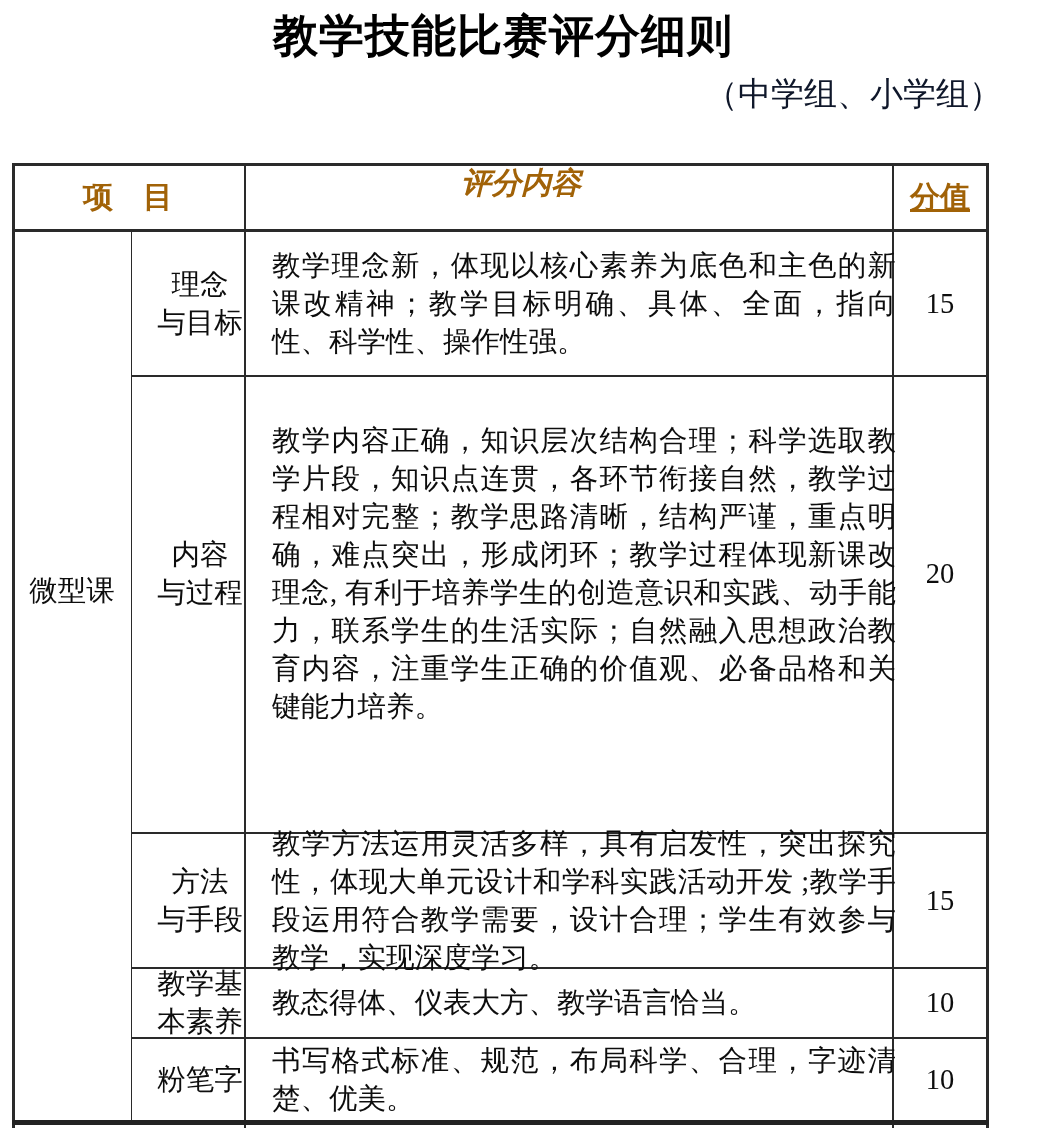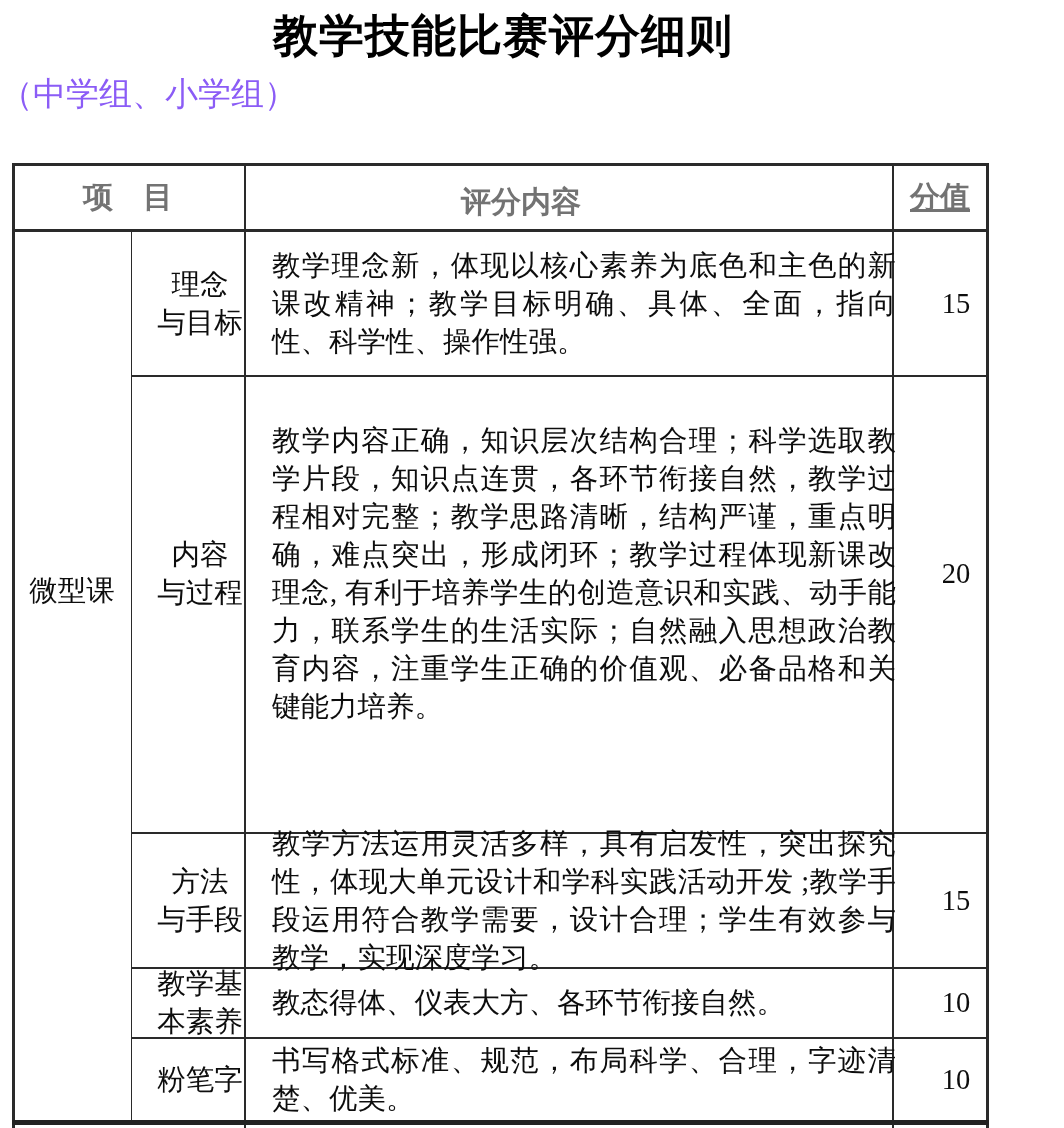--- a/index.html
+++ b/index.html
@@ -15,7 +15,7 @@
   }
   .subtitle {
     position:absolute; left:0; top:72px; width:1002px;
-    text-align:left; font-size:33px; color:#8b5cf6;
+    text-align:right; font-size:33px; color:#0f172a;
   }
   
   .vl, .hl { position:absolute; background:#2a2a2a; }

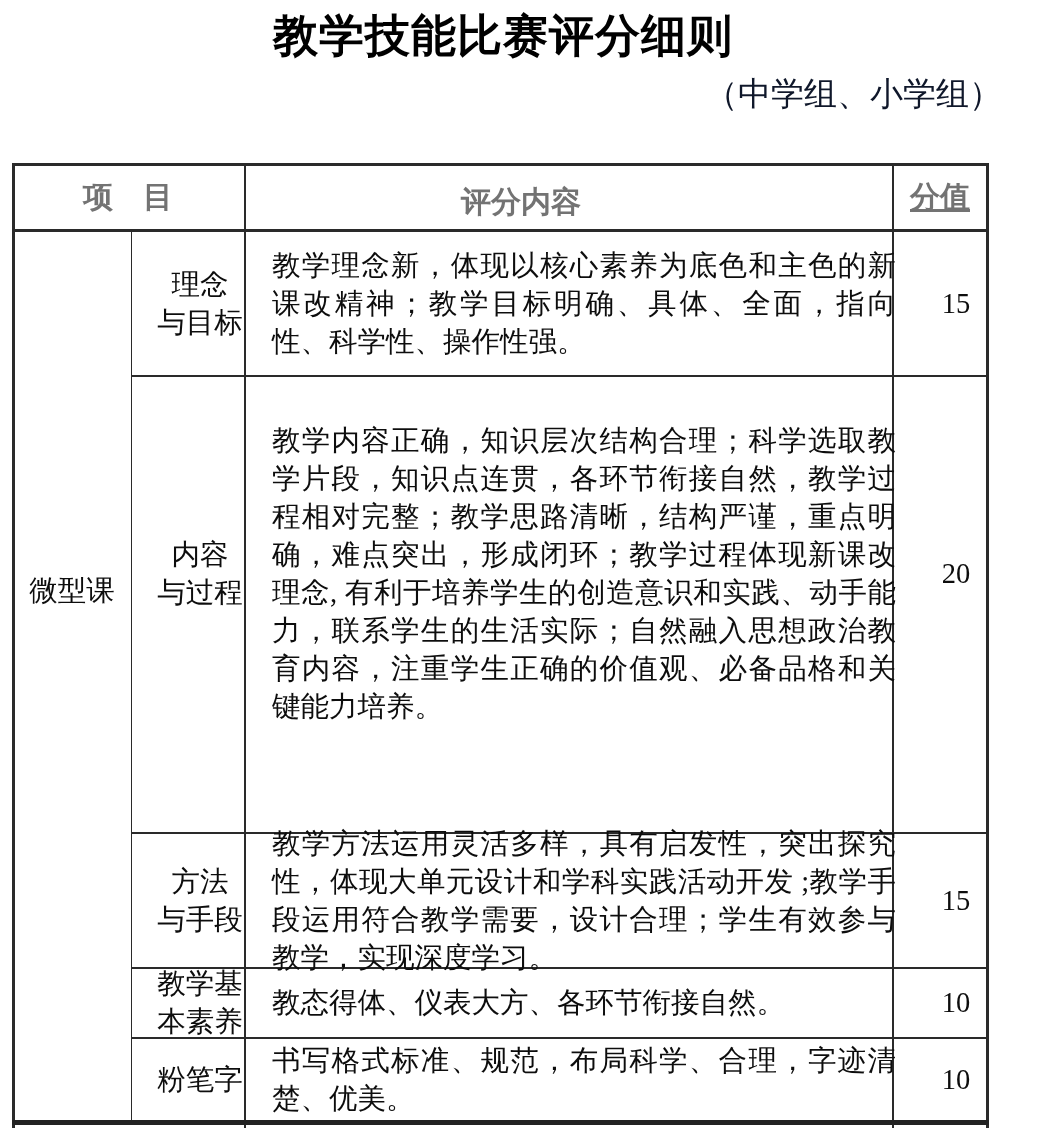--- a/index.html
+++ b/index.html
@@ -38,7 +38,7 @@
   }
   .th {
     font-family:"Liberation Sans", sans-serif; font-weight:bold;
-    font-size:30px; color:#737373;
+    font-size:30px; color:#a16207;
   }
   .th-item    { left:12px;  top:165px; width:232px; height:64px; }
   .th-content { left:245px; top:170px; width:552px; height:64px; }

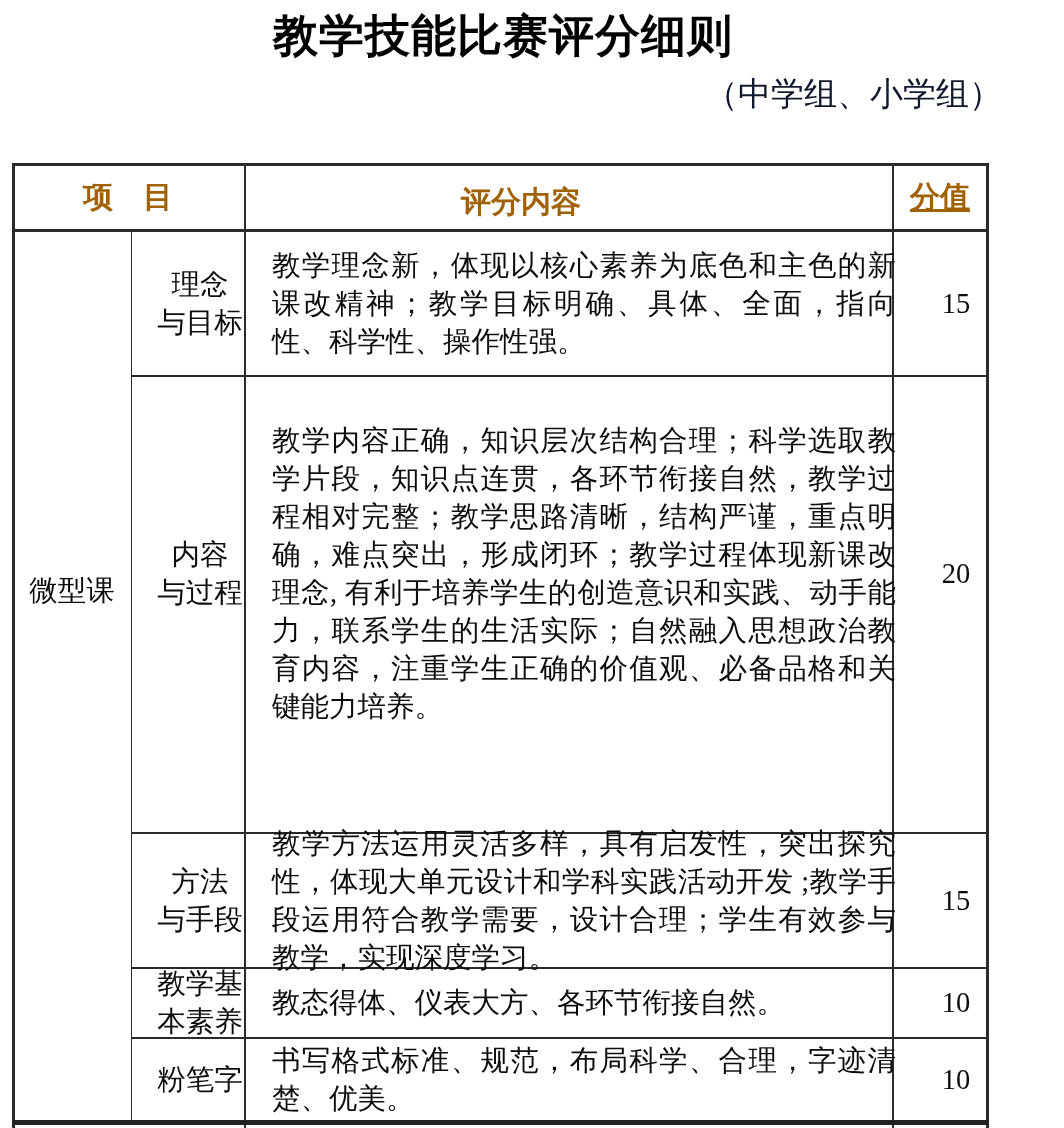--- a/index.html
+++ b/index.html
@@ -41,7 +41,7 @@
     font-size:30px; color:#a16207;
   }
   .th-item    { left:12px;  top:165px; width:232px; height:64px; }
-  .th-content { left:245px; top:170px; width:552px; height:64px; }
+  .th-content { left:245px; top:151px; width:552px; height:64px;font-style:italic; }
   .th-score   { left:893px; top:165px; width:94px;  height:64px;text-decoration:underline; }
   .cat        { left:14px;  top:232px; width:116px; height:717px; }
   .sub  { left:144px; width:112px; white-space:pre-line; text-align:center; }

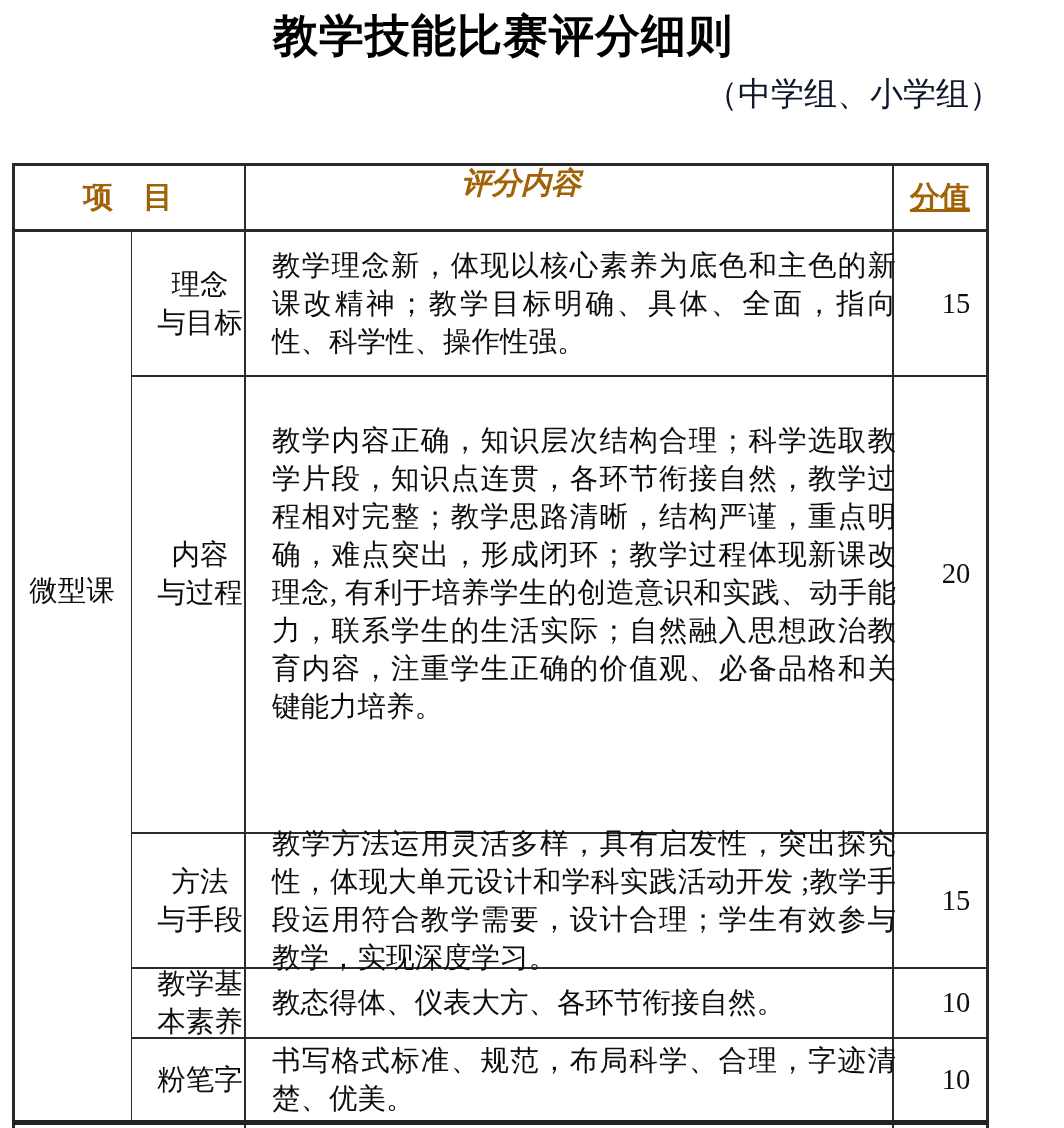--- a/index.html
+++ b/index.html
@@ -51,7 +51,7 @@
     margin-left:16px;
   }
   .cont .inner { width:100%; }
-  .score { left:893px; width:94px;margin-left:16px; }
+  .score { left:893px; width:94px; }
   .r0 { top:232px;  height:143px; }
   .r1 { top:377px;  height:394px;align-items:center; }
   .r2 { top:834px;  height:133px; }

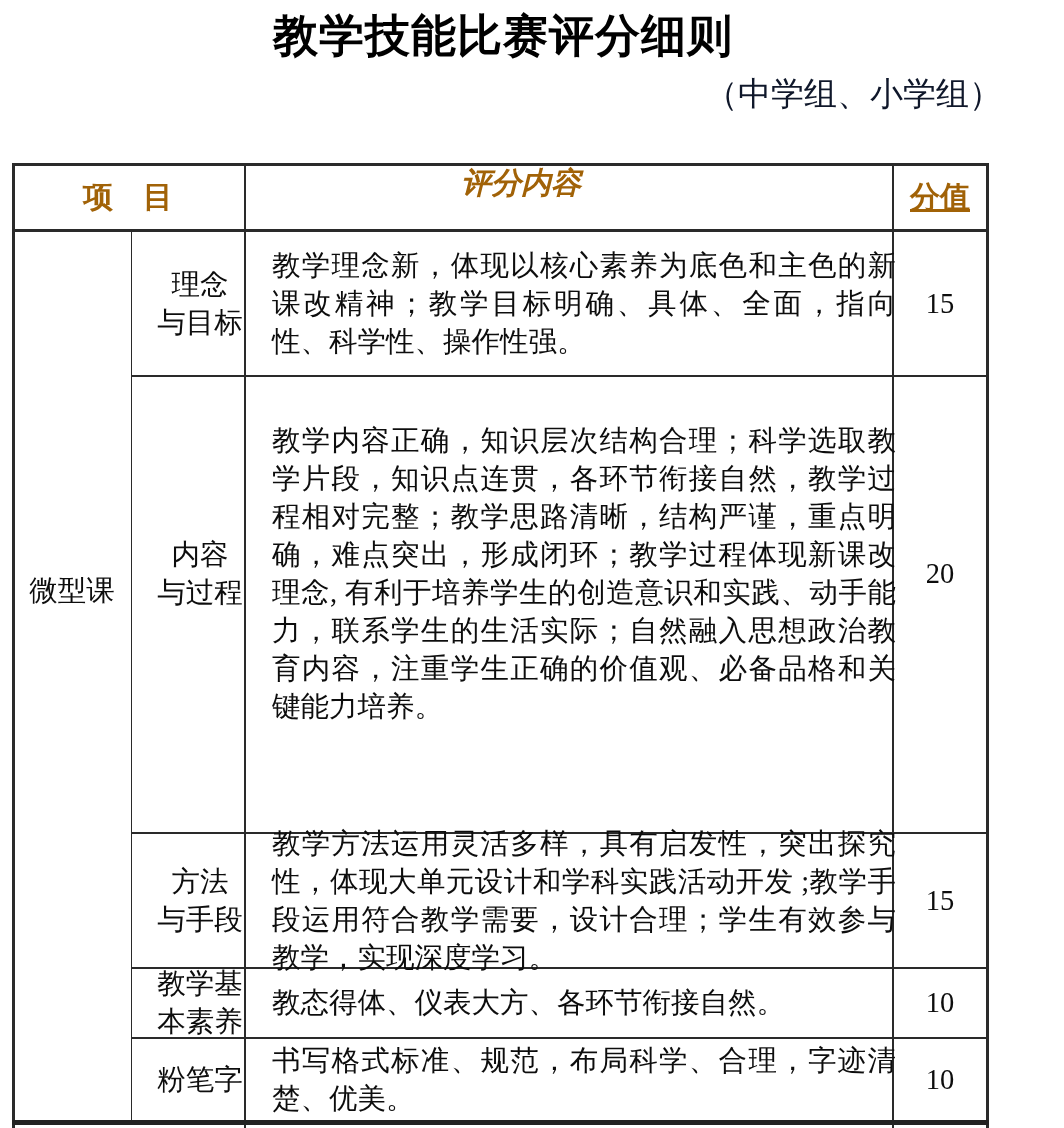--- a/index.html
+++ b/index.html
@@ -111,7 +111,7 @@
     <div class="cell sub r3">教学基
 本素养</div>
     <div class="cell cont r3">
-        <span class="inner">教态得体、仪表大方、各环节衔接自然。</span>
+        <span class="inner">教态得体、仪表大方、教学语言恰当。</span>
       </div>
     <div class="cell score r3">10</div>
 

